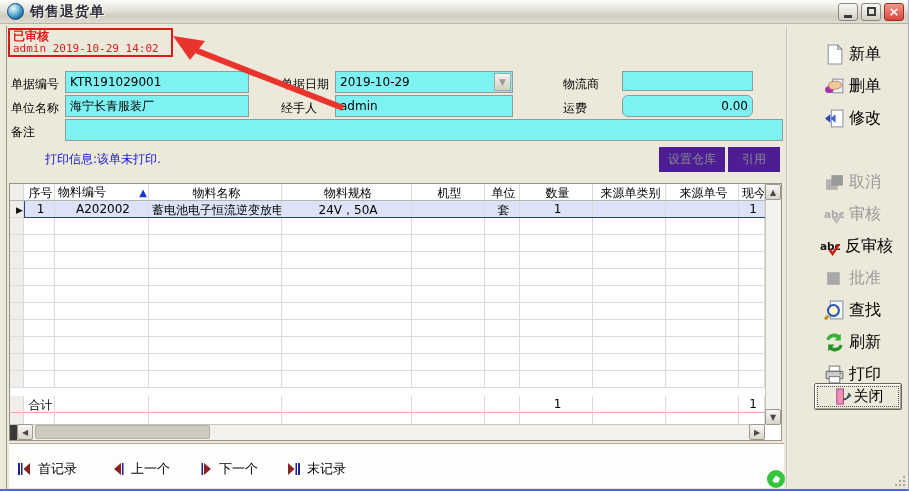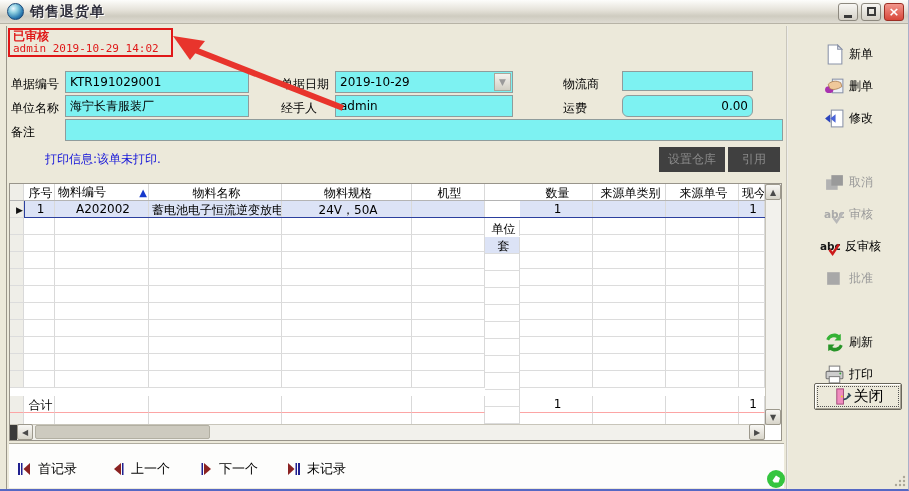--- a/index.html
+++ b/index.html
@@ -100,7 +100,7 @@
   .side-item { position:absolute; left:816px; width:90px; height:24px;
     display:flex; align-items:center; gap:4px; }
   .side-item .sicon { width:21px; height:21px; flex:none; margin-left:8px; }
-  .side-item span { font-size:12px; color:#000; }
+  .side-item span { font-size:16px; color:#000; }
   .side-item.disabled span { color:#9a9a9a; }
   .close-btn { position:absolute; left:814px; top:383px; width:88px; height:27px;
     background:#ece9da; border:1px solid #6a675c; border-radius:2px;

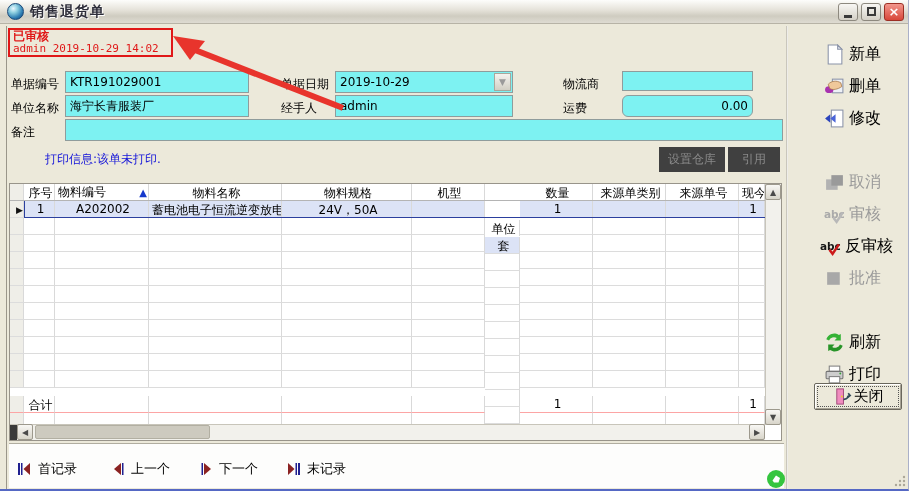--- a/index.html
+++ b/index.html
@@ -49,7 +49,7 @@
   .right { text-align:right;border-radius:6px; }
 
   .print-info { position:absolute; left:38px; top:125px; color:#1515d9; }
-  .gray-btn { position:absolute; height:25px; background:#404040; color:#8a8a8a;
+  .gray-btn { position:absolute; height:25px; background:#4c1d95; color:#8a8a8a;
     display:flex; align-items:center; justify-content:center; font-size:12px; }
 
   

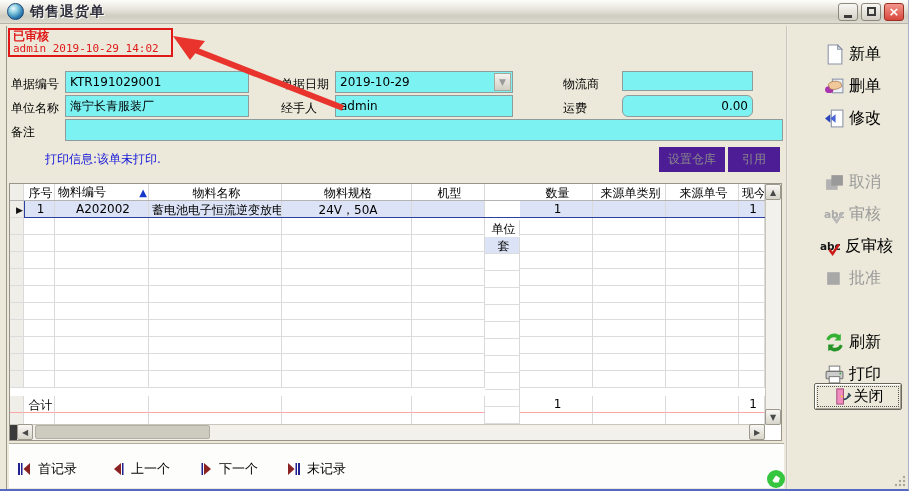--- a/index.html
+++ b/index.html
@@ -62,7 +62,7 @@
     border-right:1px solid #d9d9d9; padding:1px 0 0 3px; white-space:nowrap; overflow:hidden; font-size:12px; }
   .trow > i { border-bottom:1px solid #dcdcdc; }
   .c0{width:14px;background:#efeee8;padding:0;} .c1{width:31px;} .c2{width:94px;} .c3{width:133px;}
-  .c4{width:130px;} .c5{width:73px;} .c6{width:35px;margin-top:36px;} .c7{width:73px;} .c8{width:73px;}
+  .c4{width:130px;} .c5{width:73px;} .c6{width:35px;} .c7{width:73px;} .c8{width:73px;}
   .c9{width:73px;} .c10{width:26px;}
   .thead .c2 { display:flex; justify-content:space-between; align-items:center; padding-right:1px; }
   .sort-asc { color:#1538cc; font-size:10px; line-height:1; }

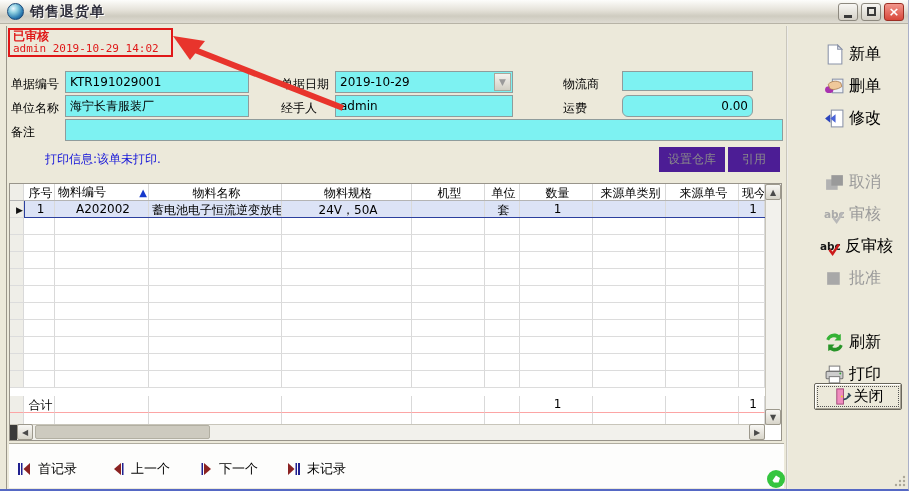--- a/index.html
+++ b/index.html
@@ -471,6 +471,14 @@
       </svg>
     <span>批准</span>
   </div>
+  <div class="side-item" style="top:298px">
+    <svg class="sicon" viewBox="0 0 20 20">
+        <rect x="6" y="1" width="12" height="17" fill="#f2f5fa" stroke="#8a93a8"></rect>
+        <line x1="4" y1="15" x2="1" y2="18.5" stroke="#c89018" stroke-width="3"></line>
+        <circle cx="9" cy="10" r="5.2" fill="#fdf6cf" stroke="#2b55b0" stroke-width="2"></circle>
+      </svg>
+    <span>查找</span>
+  </div>
   <div class="side-item" style="top:330px">
     <svg class="sicon" viewBox="0 0 20 20">
         <path d="M16 2 v6 h-6 l2.2 -2.2 a5 5 0 0 0 -7.4 2.2 l-2.6 -1 a8 8 0 0 1 12 -4.2 Z" fill="#35b235"></path>

